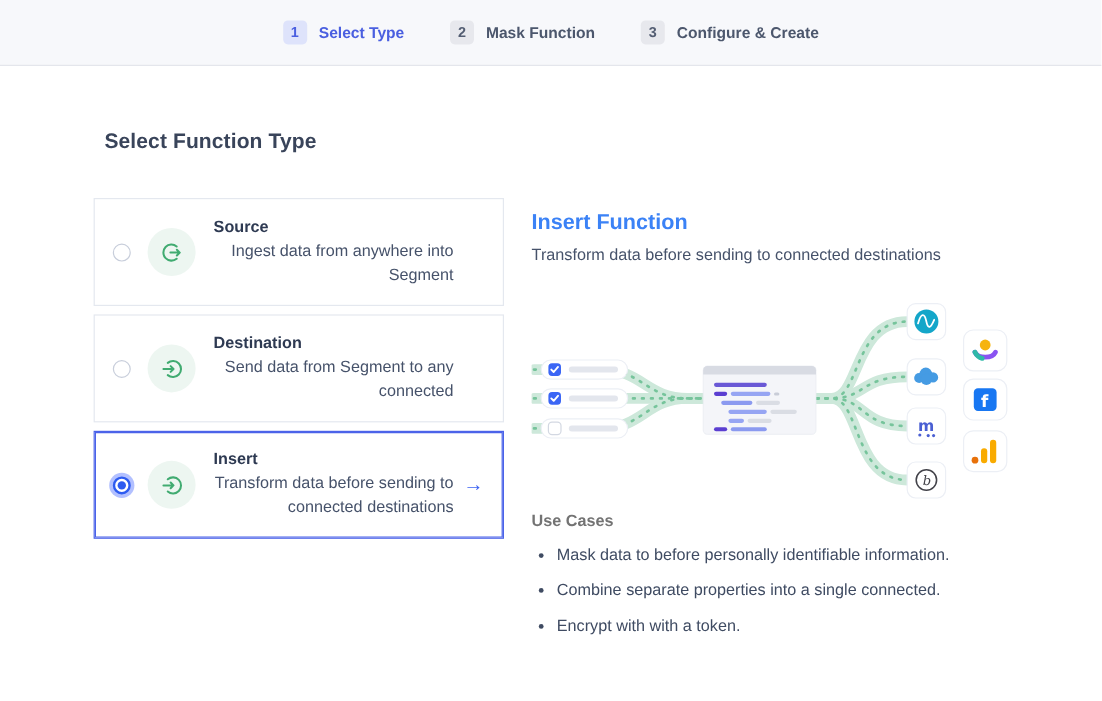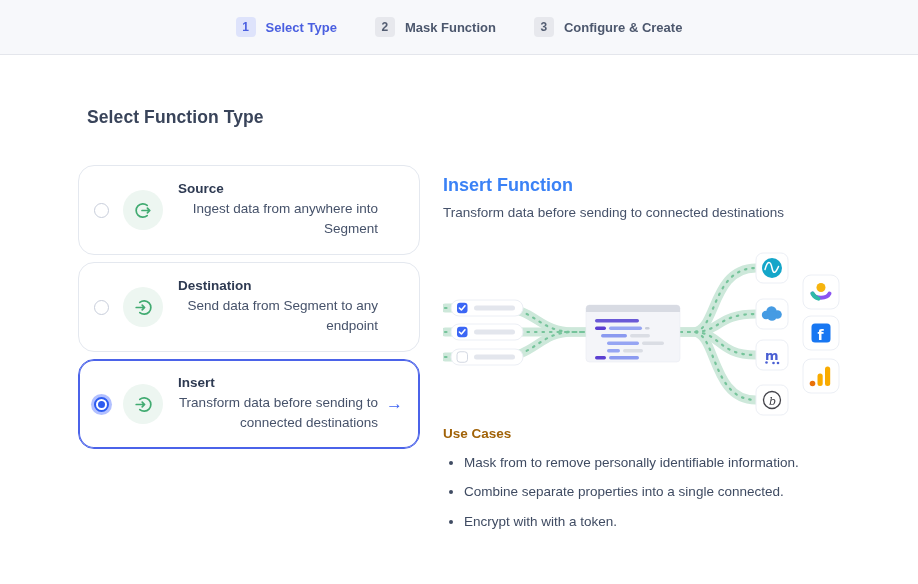--- a/index.html
+++ b/index.html
@@ -32,7 +32,7 @@
   
   .options-col { width:342px; flex:none; display:flex; flex-direction:column; gap:7px; }
   .option-card {
-    height:90px; background:#fff; border:1px solid #e4e8ef; border-radius:16px;
+    height:90px; background:#fff; border:1px solid #e4e8ef; border-radius:0;
     display:flex; align-items:center; padding:0 16px 0 15px; cursor:pointer; position:relative;
   }
   .option-card.selected { border-color:#4b63e9; box-shadow: inset 0 0 0 1px #4b63e9; }

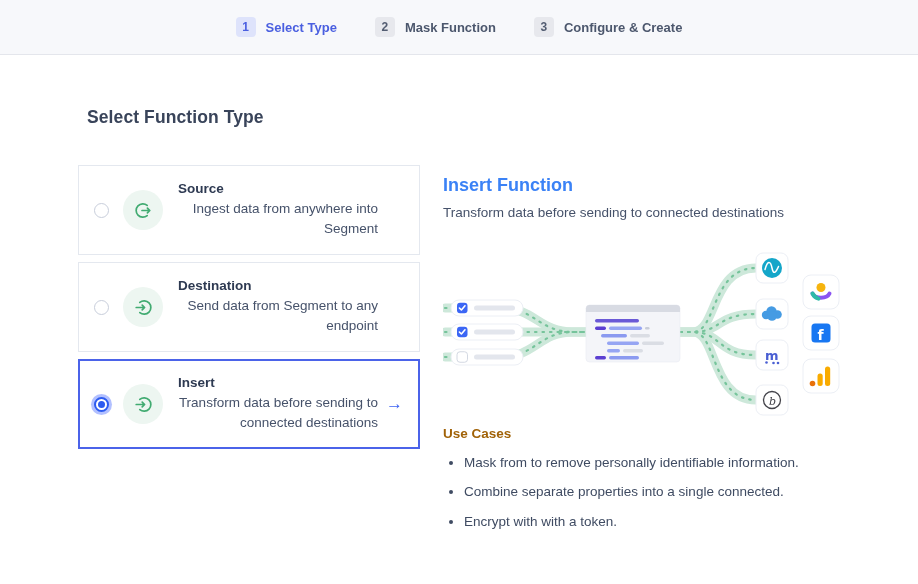--- a/index.html
+++ b/index.html
@@ -115,7 +115,7 @@
         </span>
         <span class="opt-text">
           <span class="opt-title">Destination</span>
-          <span class="opt-desc">Send data from Segment to any endpoint</span>
+          <span class="opt-desc">Send data from Segment to any connected</span>
         </span>
       </label>
 

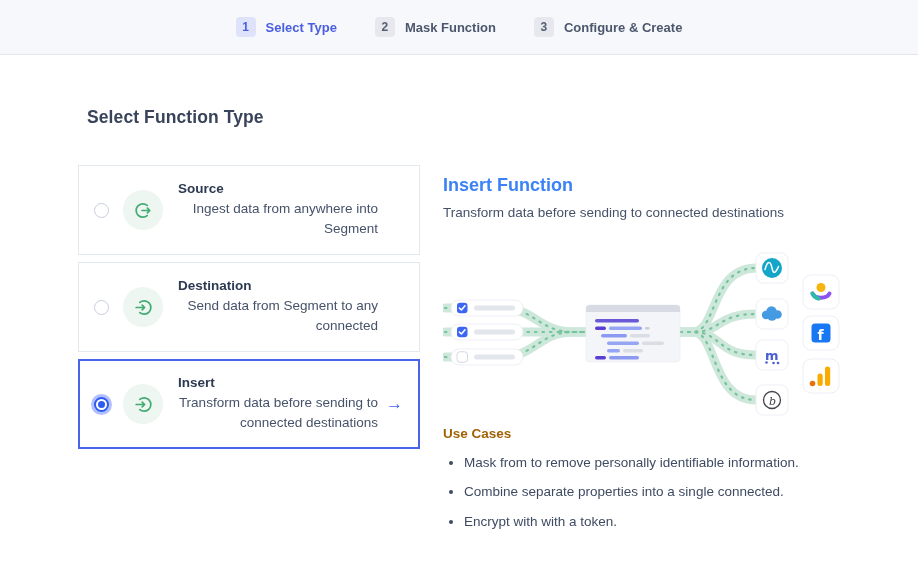--- a/index.html
+++ b/index.html
@@ -60,7 +60,7 @@
   .detail-col h2 { margin:0; font-size:18px; font-weight:700; color:#3b82f6; }
   .detail-sub { margin:9px 0 0; font-size:13.5px; color:#46526a; }
   .illustration { margin-top:30px; display:block; }
-  .use-cases-title { margin:6px 0 0; font-size:13.5px; font-weight:700; color:#a16207; }
+  .use-cases-title { margin:6px 0 0; font-size:13.5px; font-weight:700; color:#737373; }
   .use-cases { margin:12px 0 0; padding-left:21px; list-style:disc; }
   .use-cases li { font-size:13.5px; color:#3f4b62; margin-bottom:9px; line-height:1.5; }
 </style>

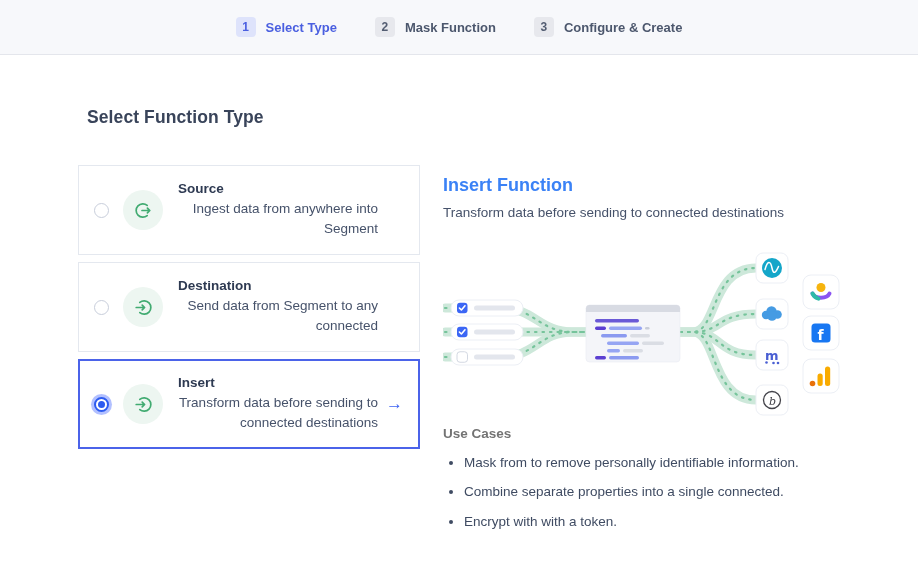--- a/index.html
+++ b/index.html
@@ -253,7 +253,7 @@
 
       <p class="use-cases-title">Use Cases</p>
       <ul class="use-cases">
-        <li>Mask from to remove personally identifiable information.</li>
+        <li>Mask data to before personally identifiable information.</li>
         <li>Combine separate properties into a single connected.</li>
         <li>Encrypt with with a token.</li>
       </ul>

